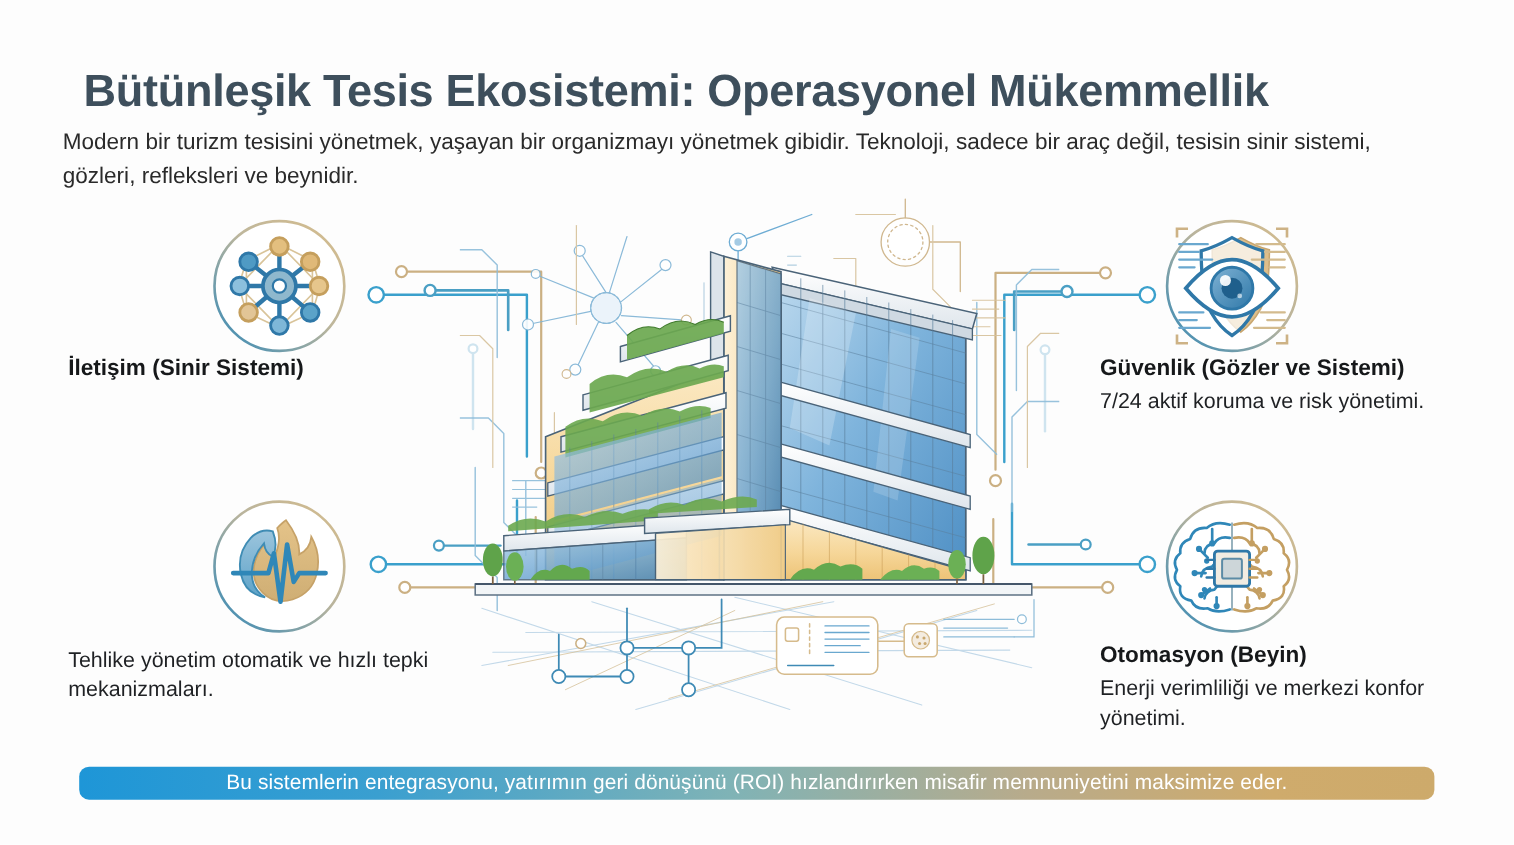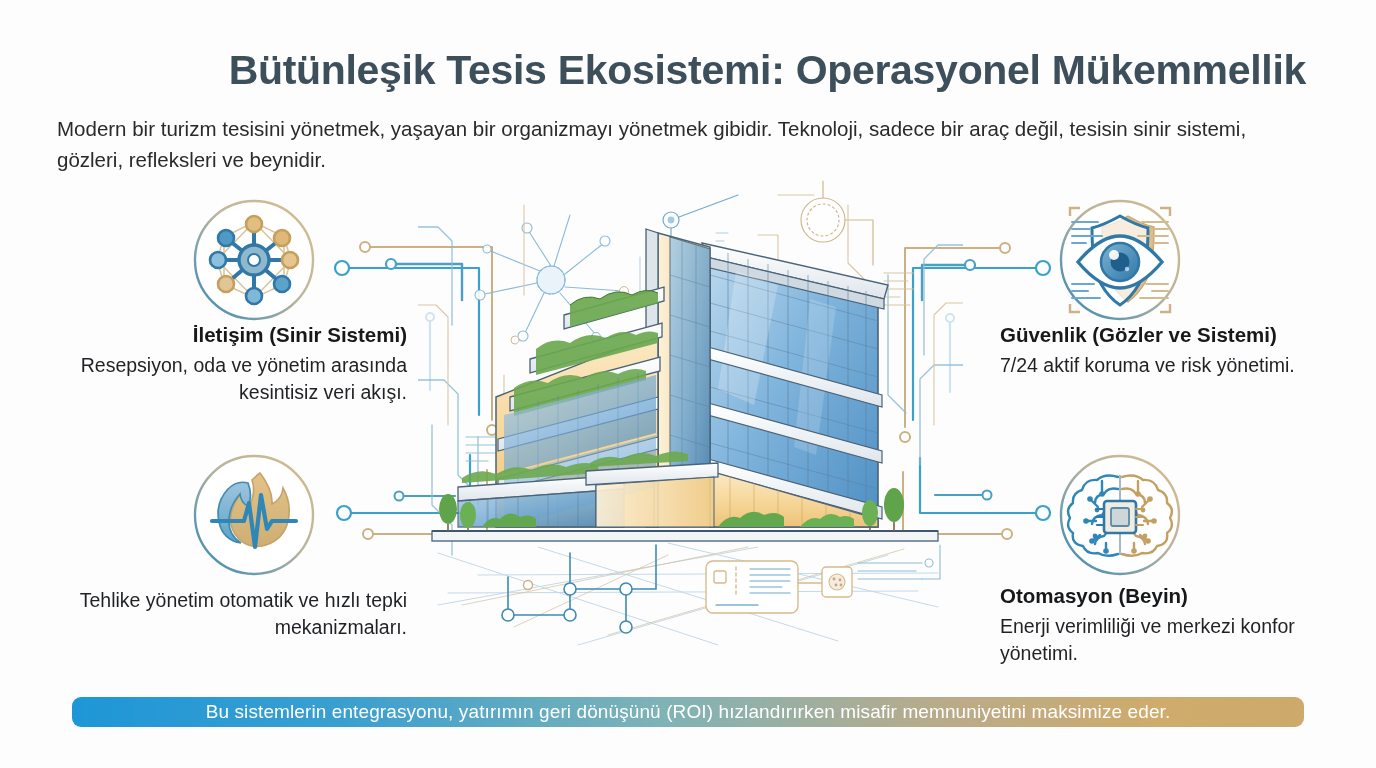--- a/index.html
+++ b/index.html
@@ -24,7 +24,7 @@
   #page-title {
     position: absolute;
     left: 76px;
-    top: 48px;
+    top: 60px;
     width: 1230px;
     font-size: 41px;
     font-weight: bold;
@@ -32,7 +32,6 @@
     color: #3e4f5c;
     line-height: 1.1;
     white-space: nowrap;
-    text-align: right;
   }
 
   #page-subtitle {

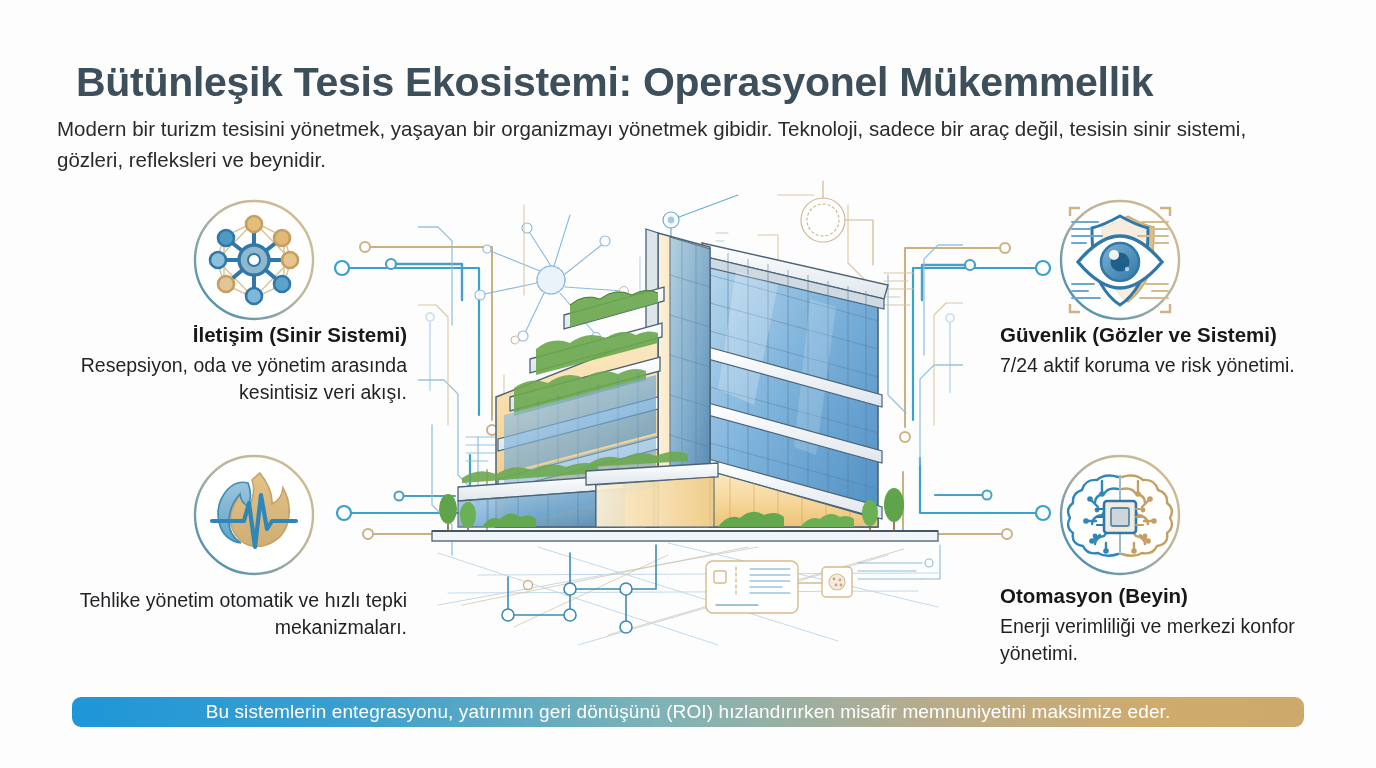--- a/index.html
+++ b/index.html
@@ -59,7 +59,7 @@
     position: absolute;
     width: 345px;
   }
-  .feature.left  { text-align: right; }
+  .feature.left  { text-align: left; }
   .feature.right { text-align: left; }
 
   .icon-badge {

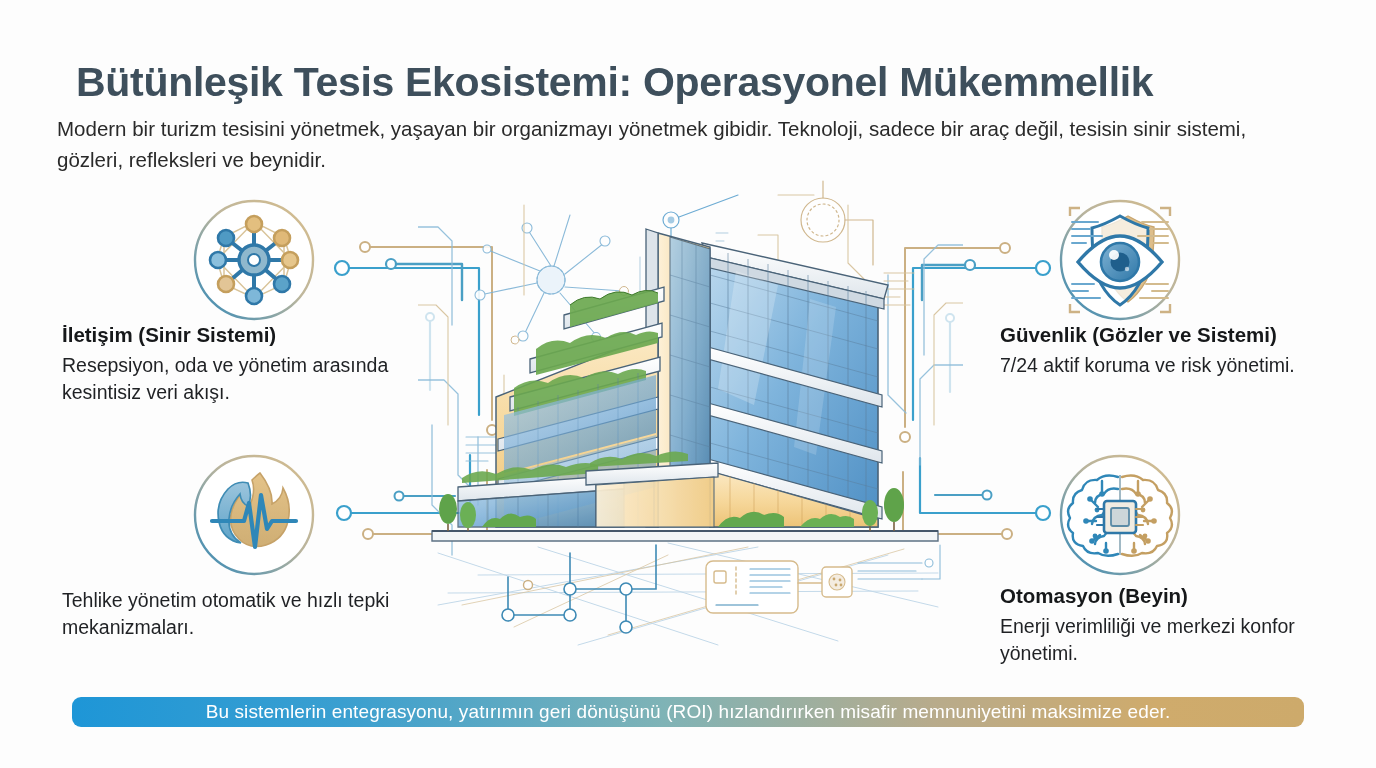--- a/index.html
+++ b/index.html
@@ -527,7 +527,6 @@
 
   <div class="feature left" id="feature-communication">
     <div class="feature-title">İletişim (Sinir Sistemi)</div>
-    <div class="feature-desc">Resepsiyon, oda ve yönetim arasında kesintisiz veri akışı.</div>
   </div>
 
   <div class="icon-badge" id="badge-emergency">

